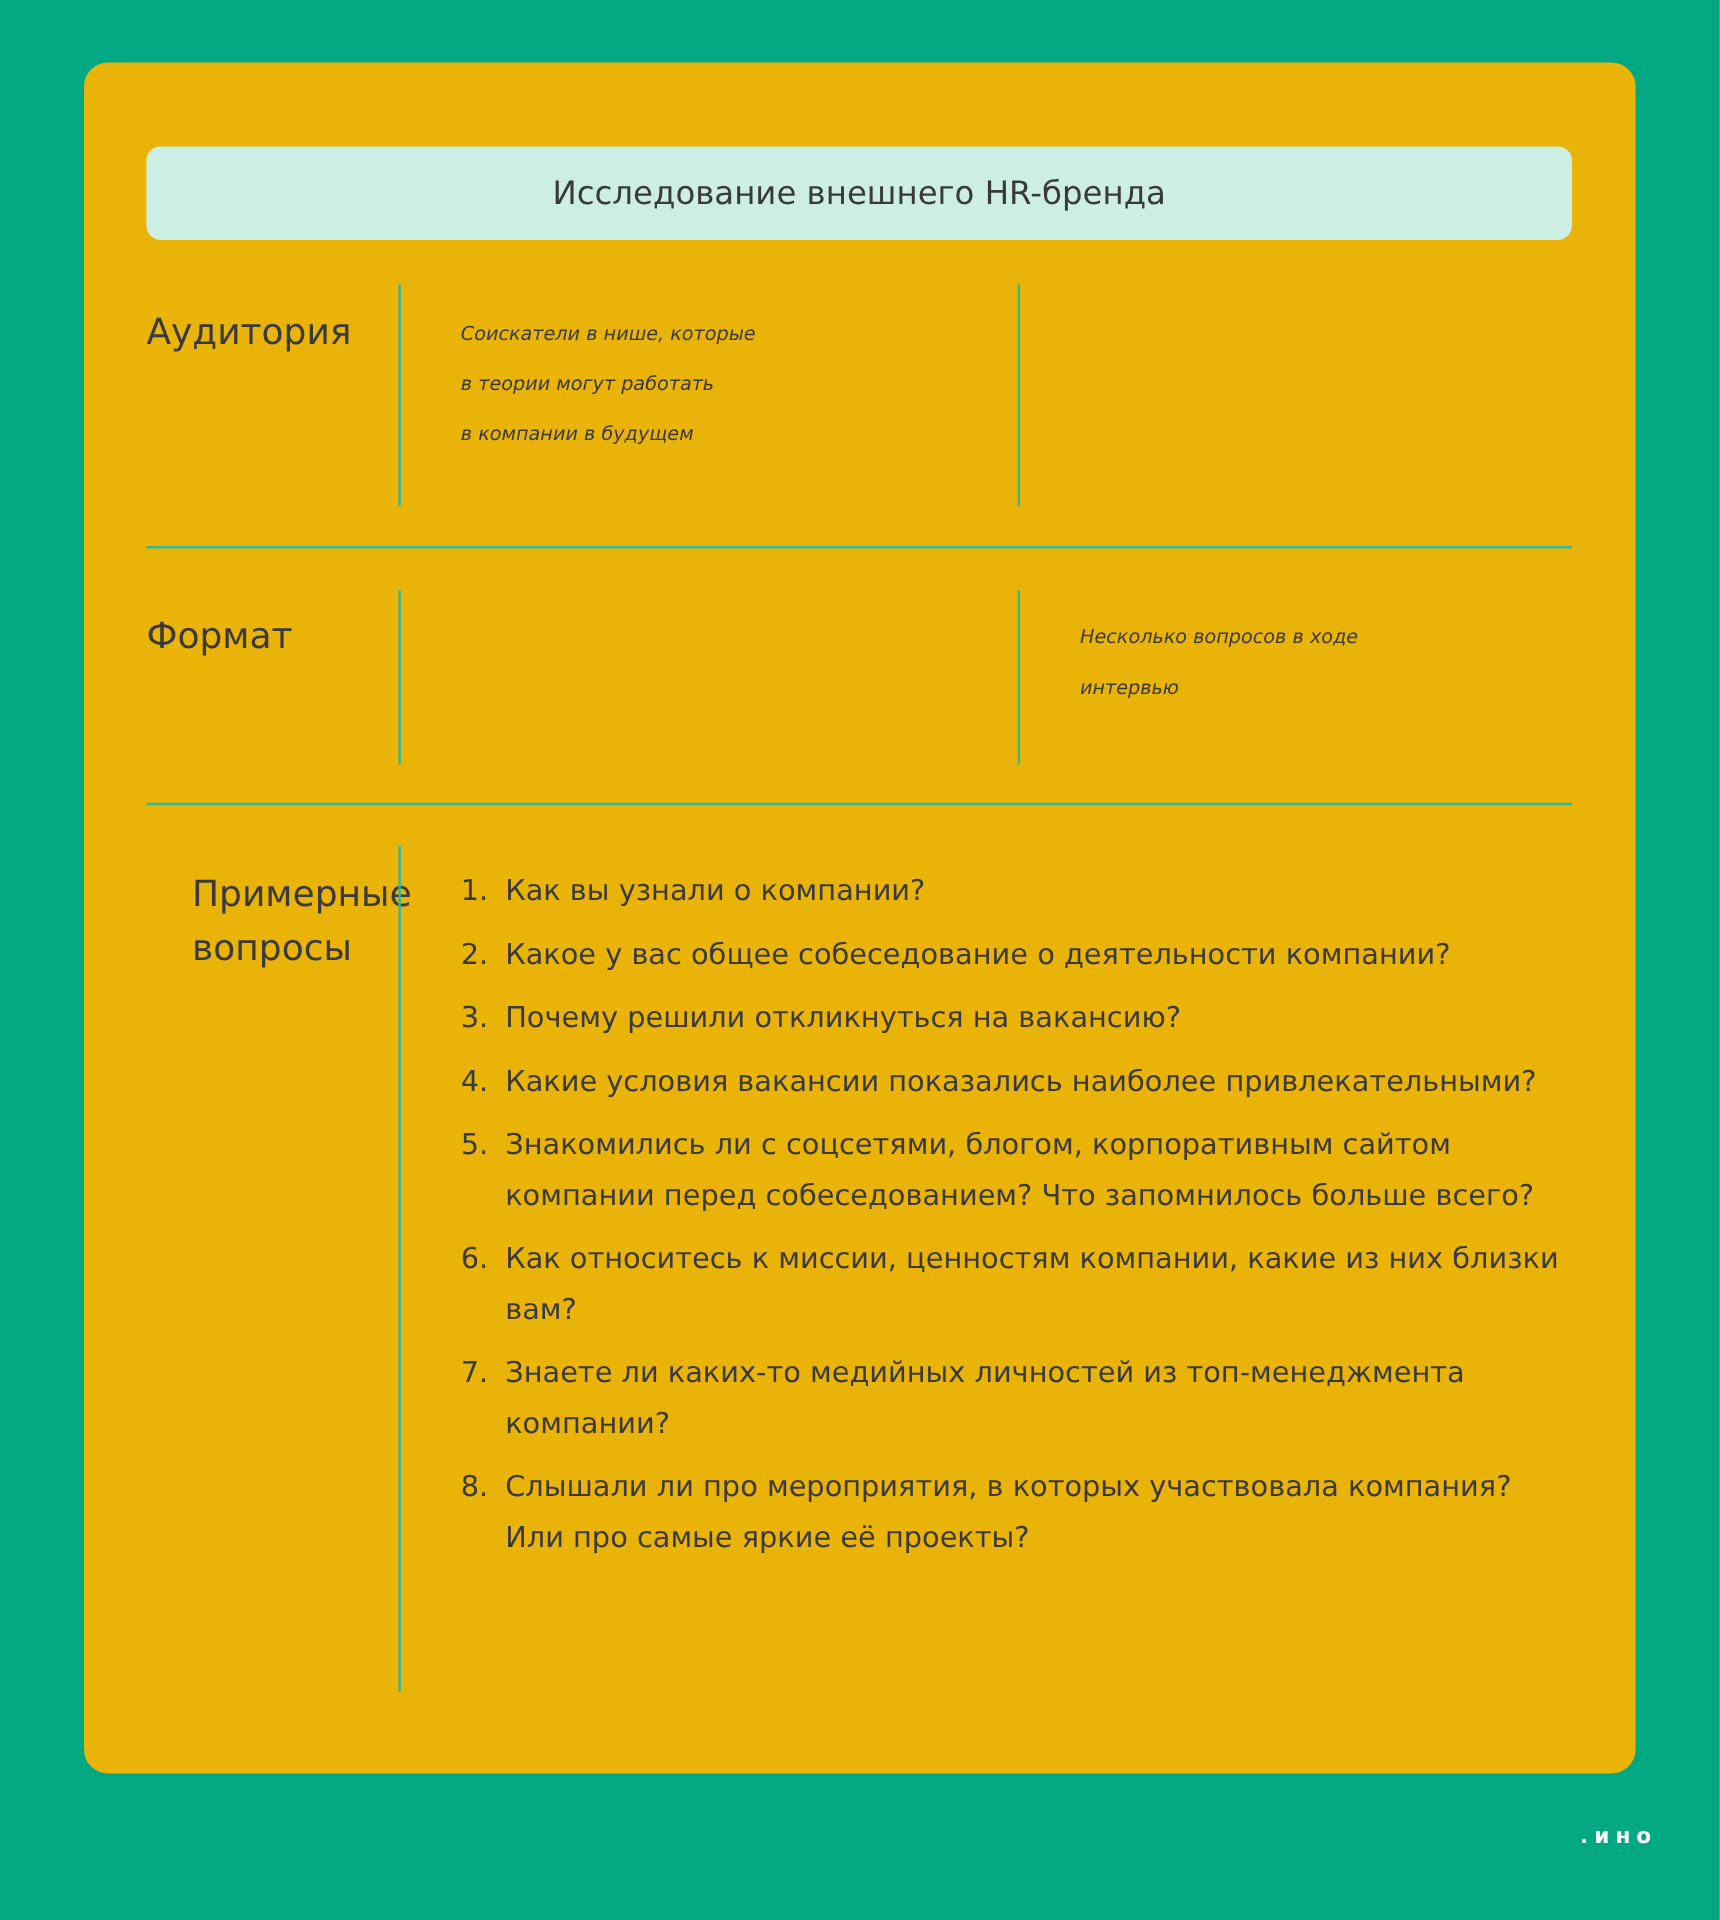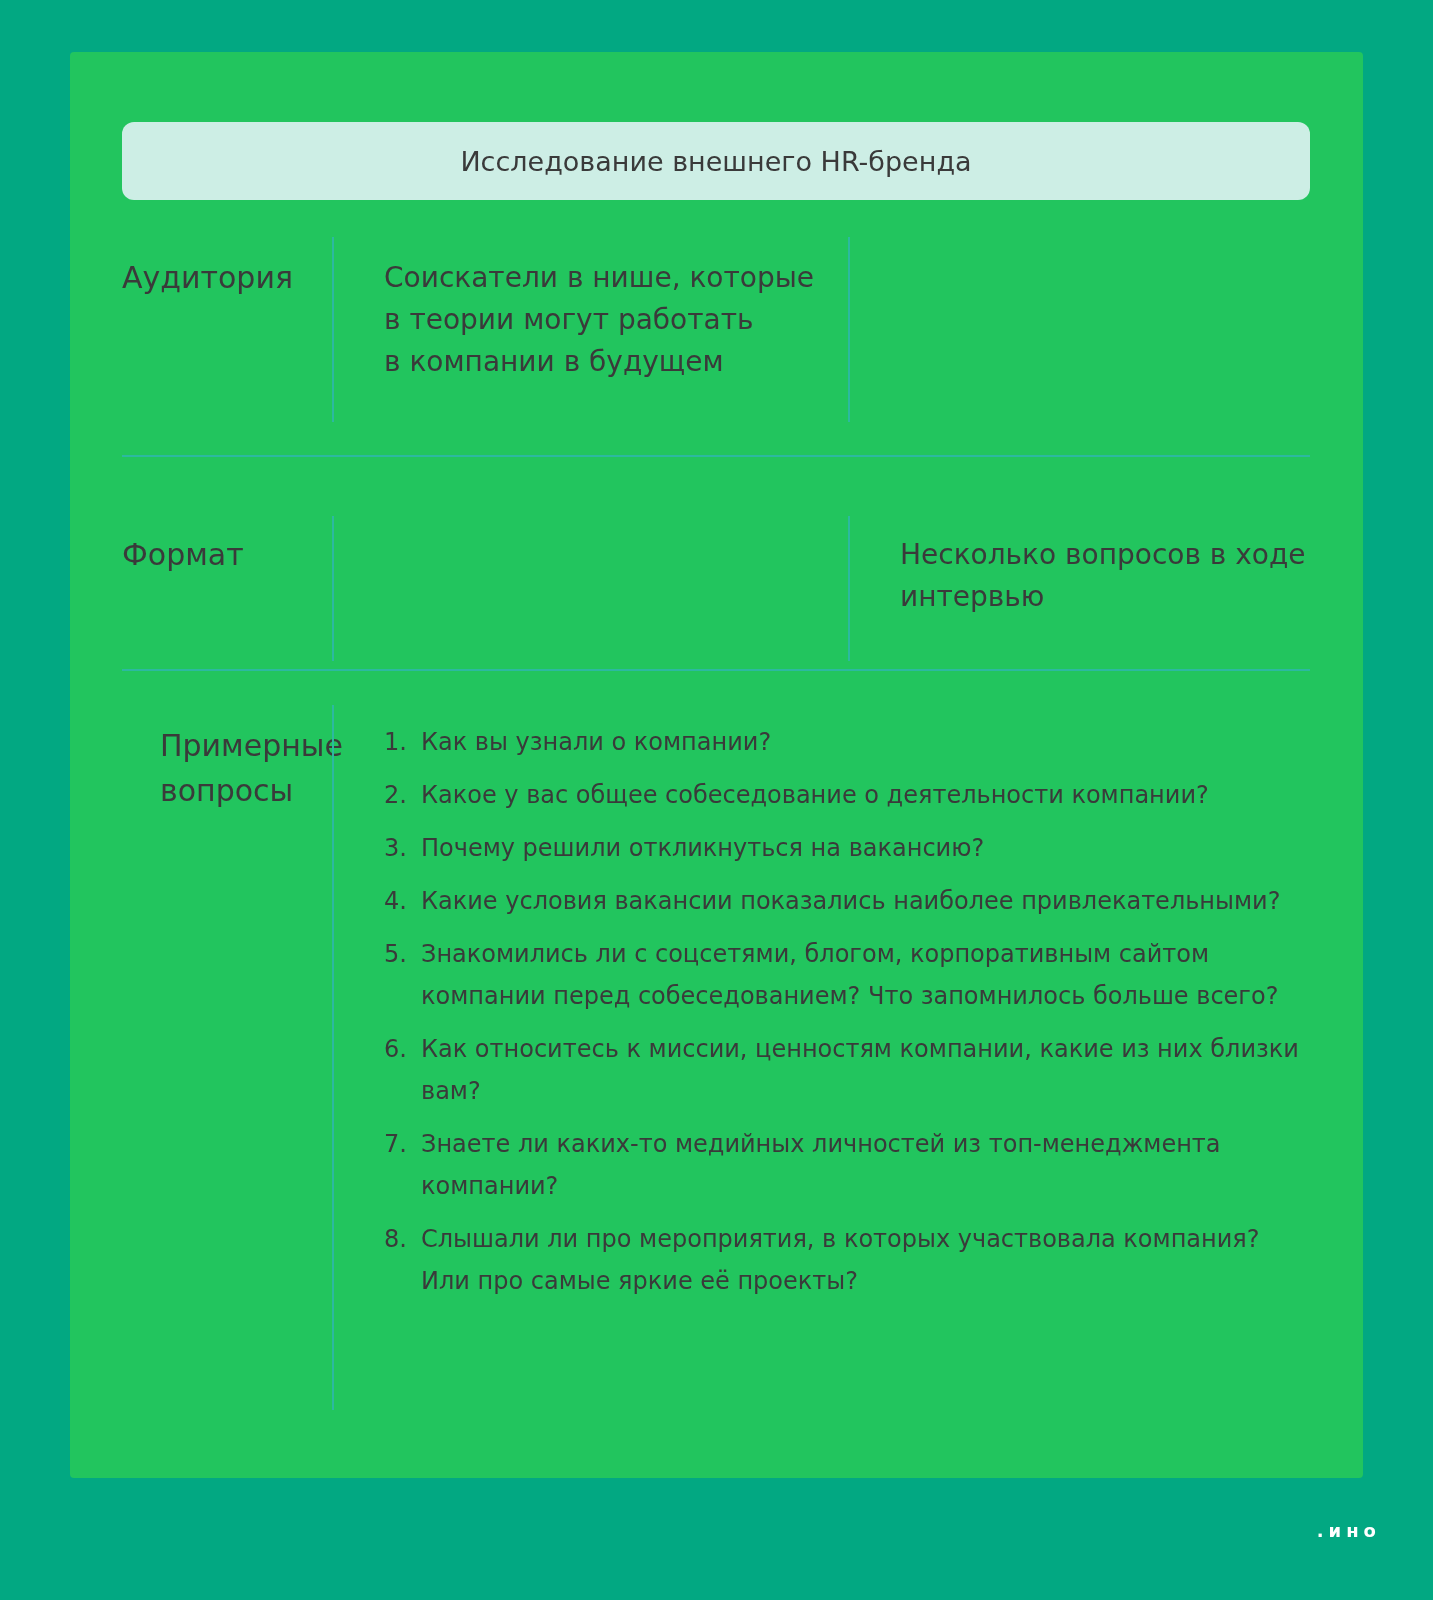--- a/index.html
+++ b/index.html
@@ -15,8 +15,8 @@
       position: absolute;
       left: 70px; top: 52px;
       width: 1293px; height: 1426px;
-      background: #22c55e;
-      border-radius: 4px;
+      background: #eab308;
+      border-radius: 20px;
     }
     .header-box {
       position: absolute;

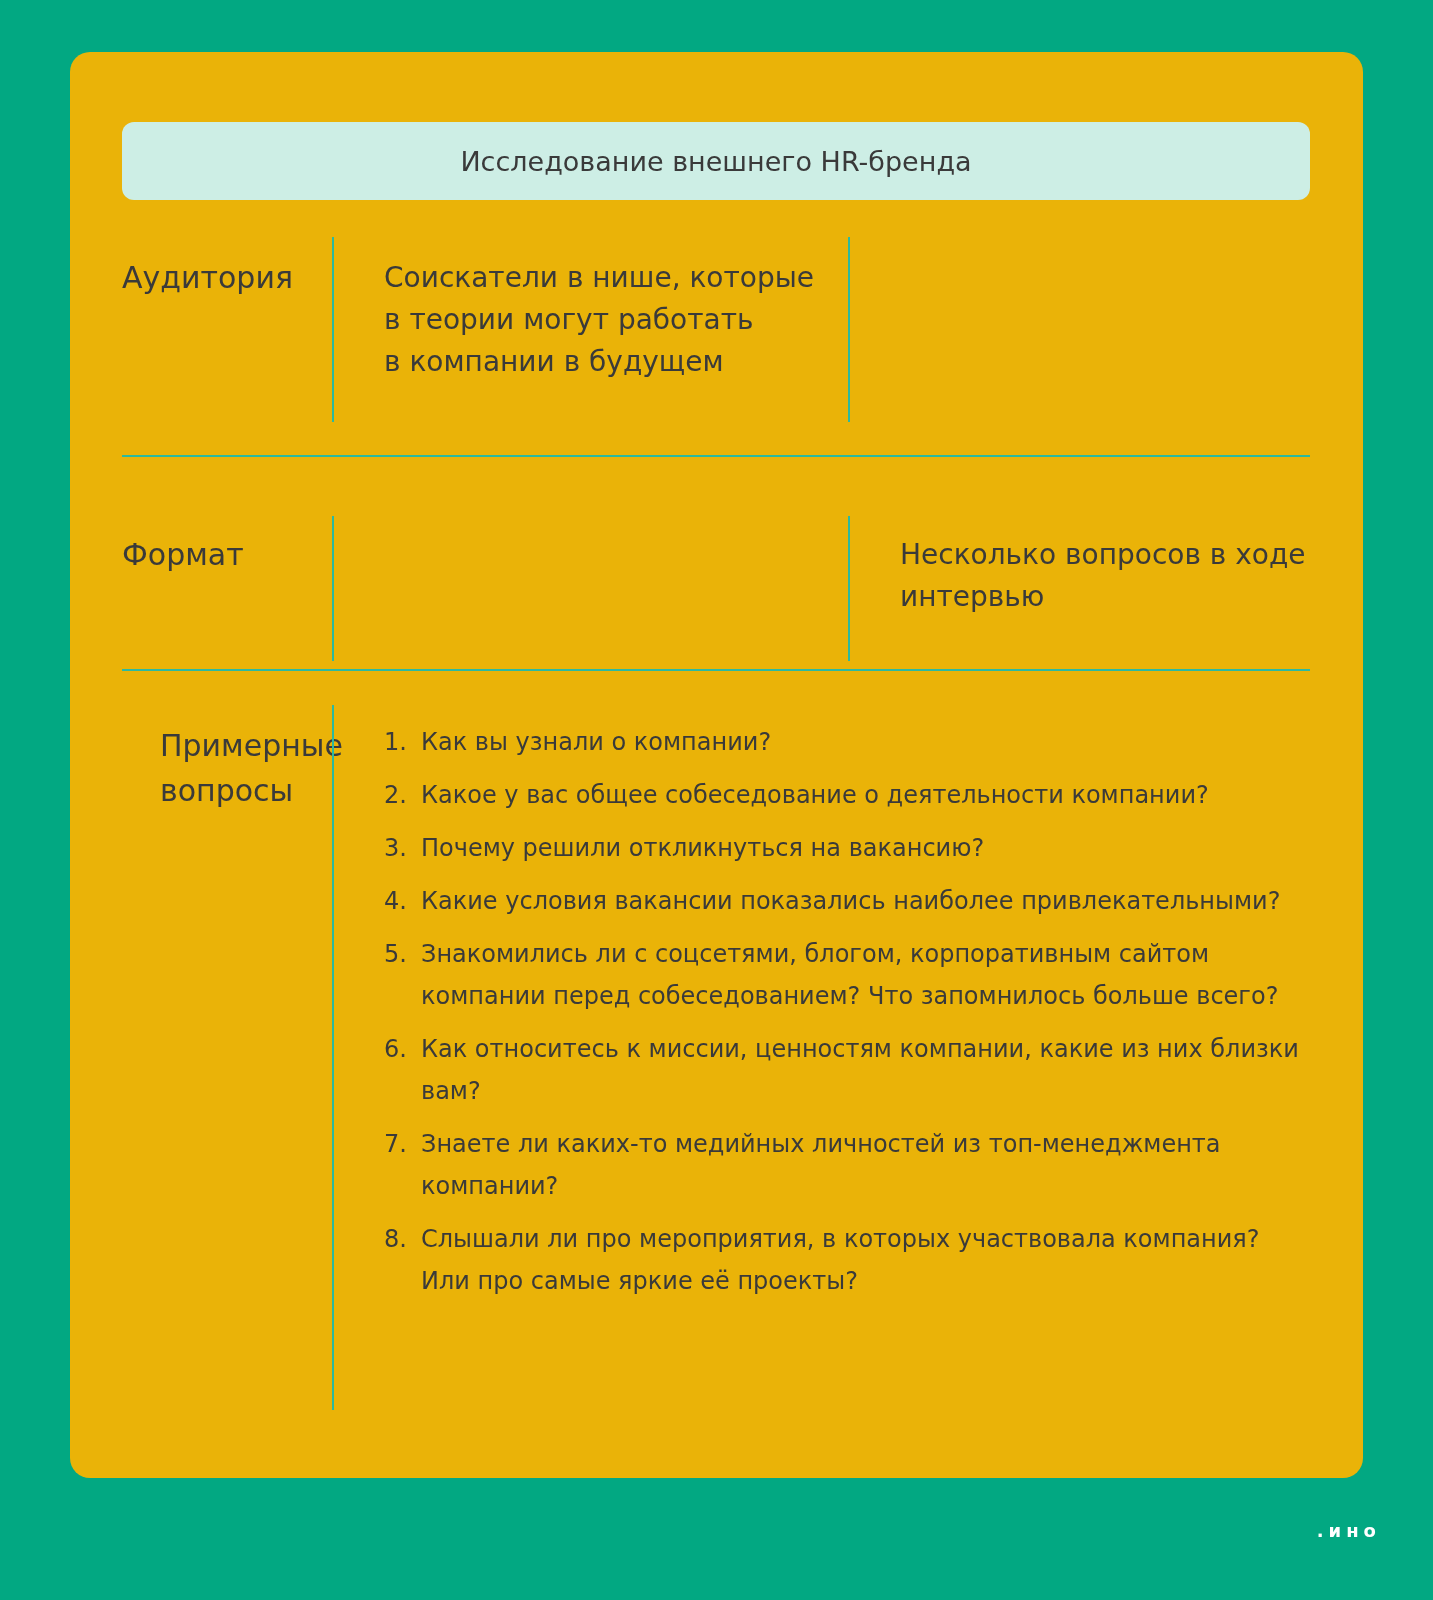--- a/index.html
+++ b/index.html
@@ -47,9 +47,10 @@
     }
     .cell {
       position: absolute;
-      font-size: 28px;
+      font-size: 16px;
       line-height: 42px;
       white-space: pre-line;
+      font-style: italic;
     }
     .hline {
       position: absolute;

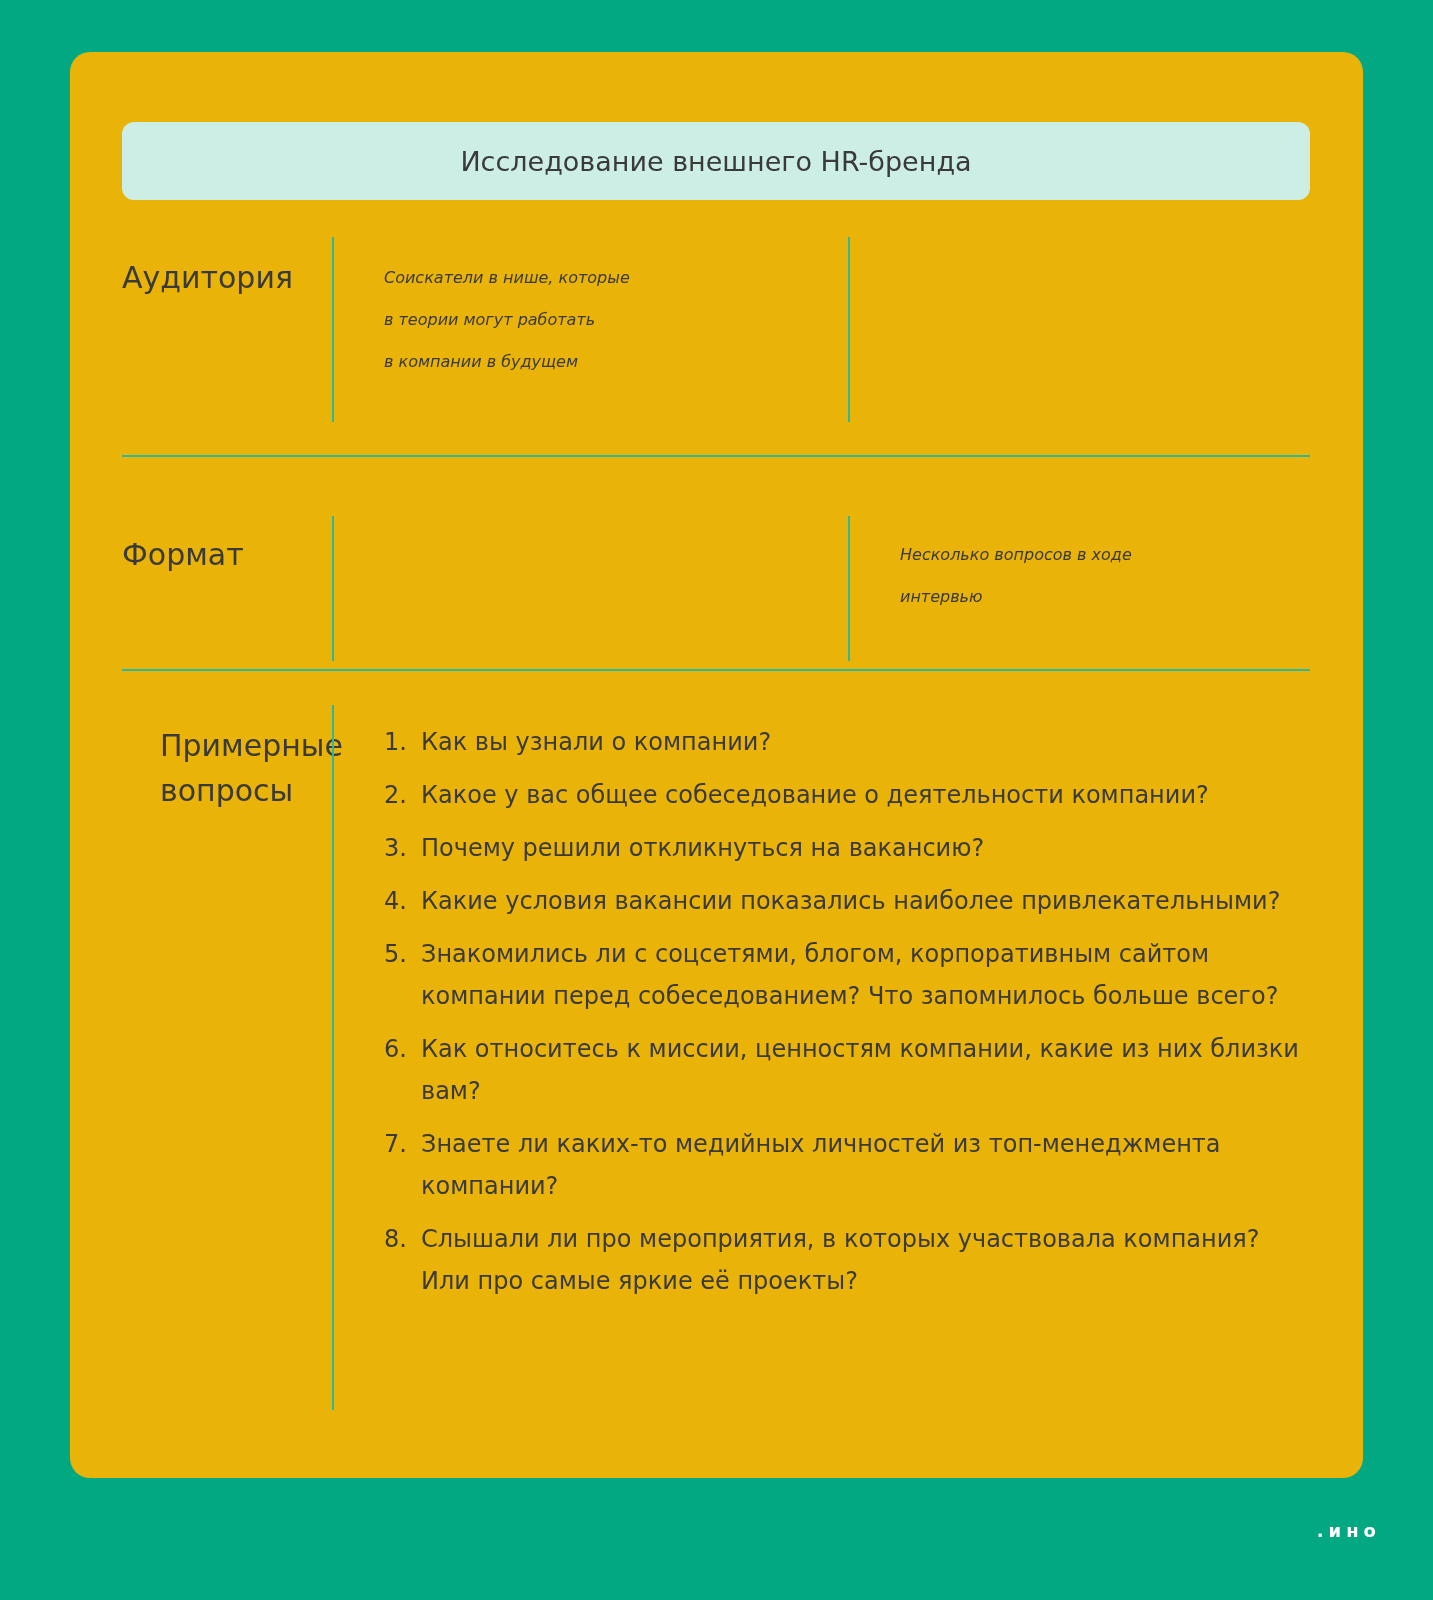--- a/index.html
+++ b/index.html
@@ -101,7 +101,7 @@
 
   <div class="hline" style="top:403px;"></div>
 
-  <div class="row" style="top:464px; height:145px;">
+  <div class="row" style="top:440px; height:145px;">
     <div class="label" style="top:18px;">Формат</div>
     <div class="vline" style="left:210px; top:0; height:145px;"></div>
     <div class="vline" style="left:726px; top:0; height:145px;"></div>

